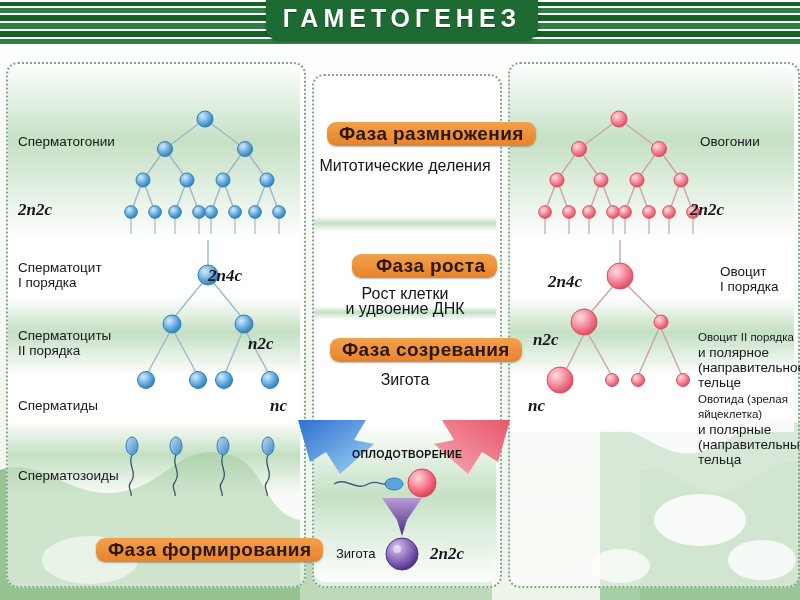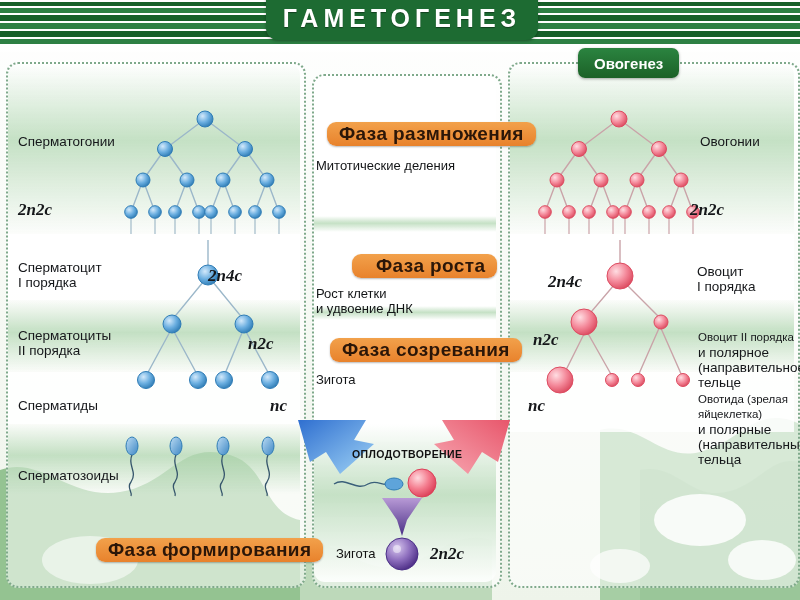--- a/index.html
+++ b/index.html
@@ -192,9 +192,6 @@
     <div class="row green" style="top:348px;height:158px;"></div>
   </div>
 
-  <div class="sec-badge" id="badge-ovo">
-    <span>Овогенез</span>
-  </div>
 
   <div class="diag" style="left:110px;top:104px;">
     <svg width="190" height="130" viewBox="0 0 190 130">

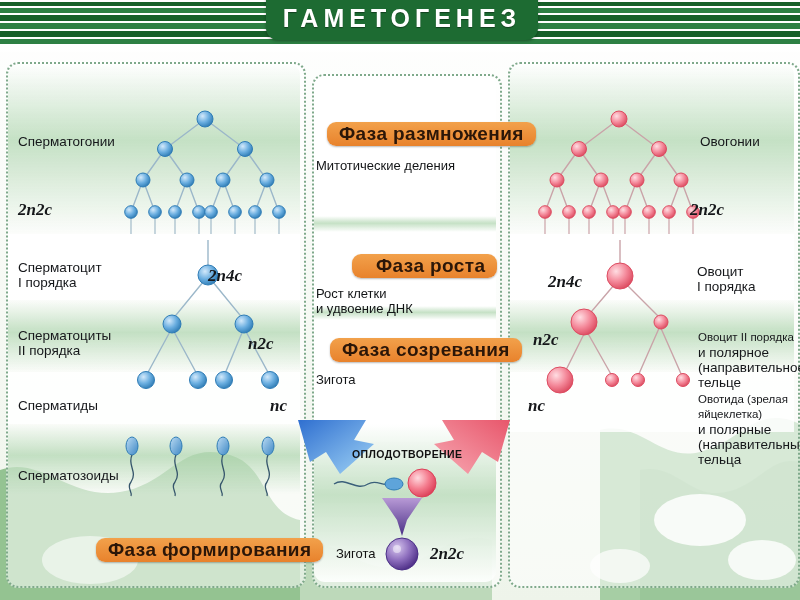--- a/index.html
+++ b/index.html
@@ -113,8 +113,8 @@
   }
   .phase span{color:#2b1608;font-weight:bold;font-size:19px;letter-spacing:.4px;}
   .phase-sub{
-    position:absolute;z-index:10;text-align:left;color:#121416;
-    font-size:13px;line-height:15px;
+    position:absolute;z-index:10;text-align:center;color:#121416;
+    font-size:16px;line-height:15px;
   }
 
   

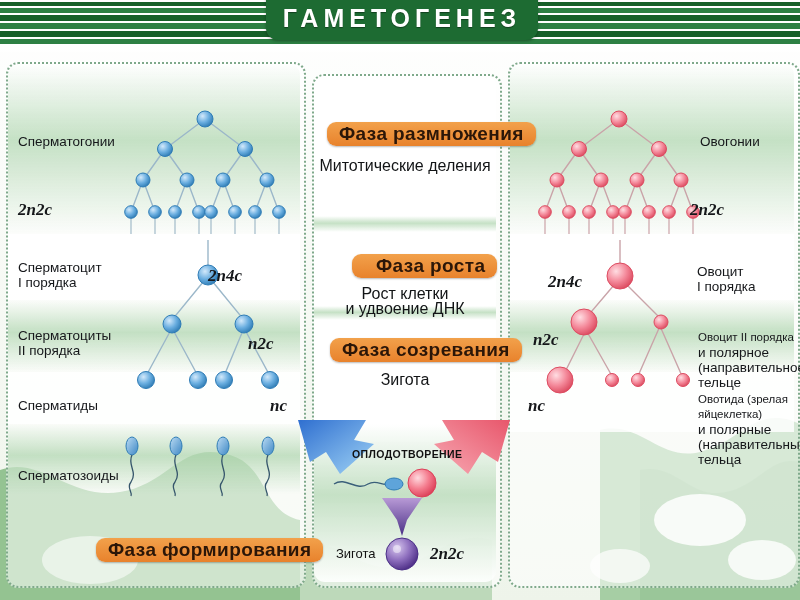--- a/index.html
+++ b/index.html
@@ -443,7 +443,7 @@
   </div>
 
   <div class="ploidy" style="left:548px;top:272px;">2n4c</div>
-  <div class="lbl" style="left:697px;top:264px;">
+  <div class="lbl" style="left:720px;top:264px;">
     <div>Овоцит</div>
     <div>I порядка</div>
   </div>

